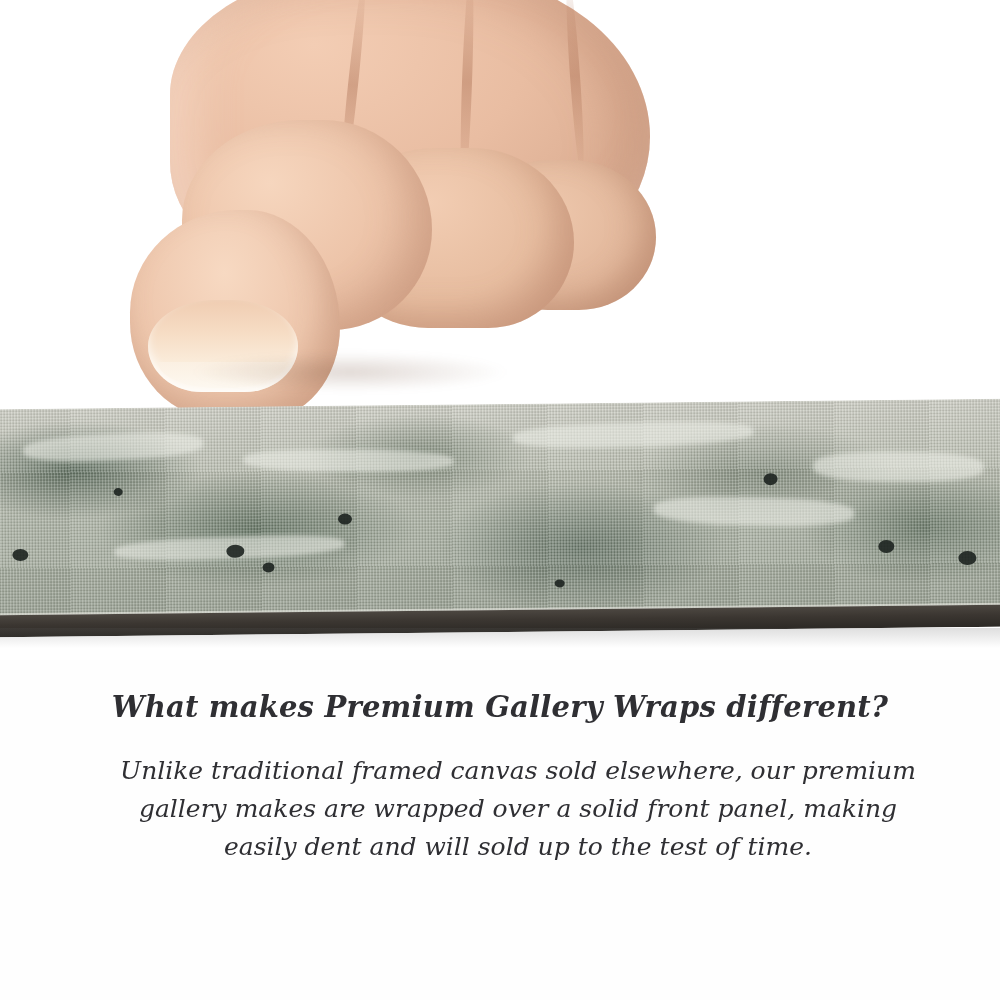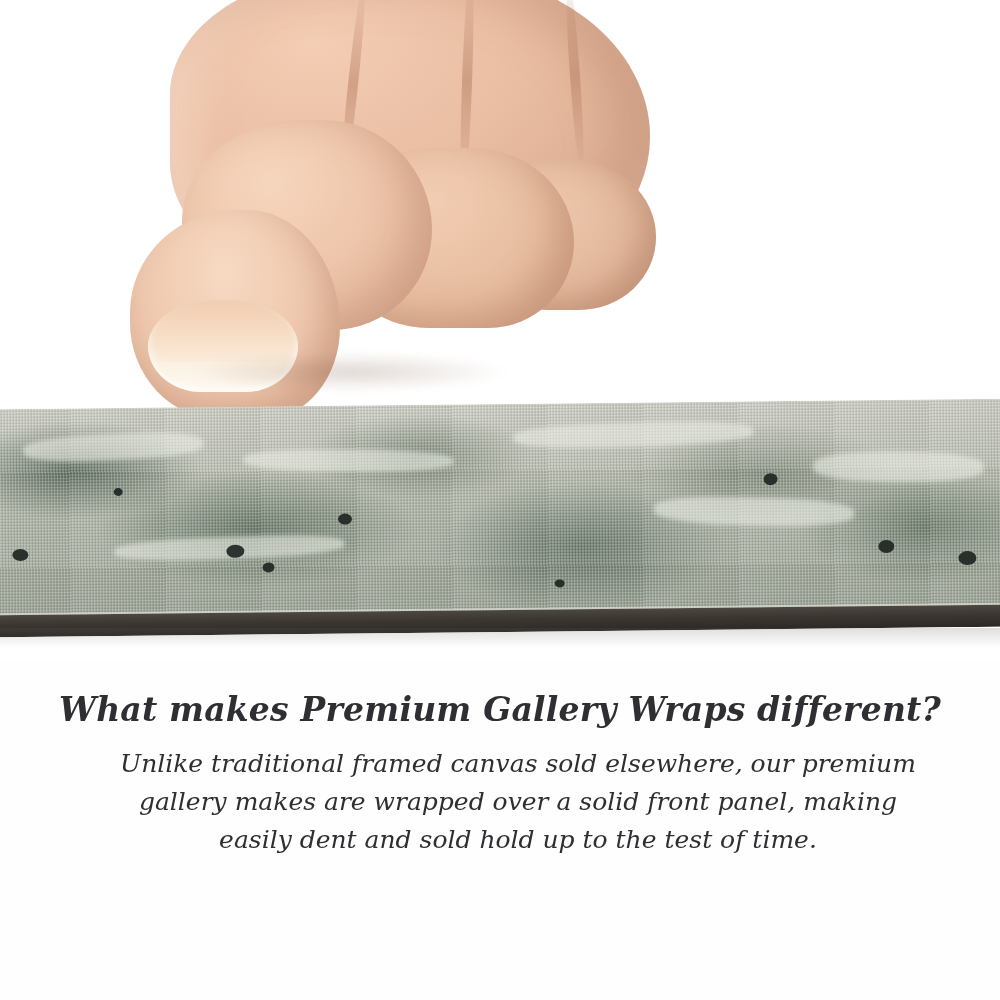--- a/index.html
+++ b/index.html
@@ -212,10 +212,10 @@
     font-style: italic;
   }
   .caption .headline {
-    font-size: 33px;
+    font-size: 29px;
     font-weight: 700;
     letter-spacing: 0.2px;
-    margin-bottom: 16px;
+    margin-bottom: 28px;
   }
   .caption .line {
     font-size: 25px;

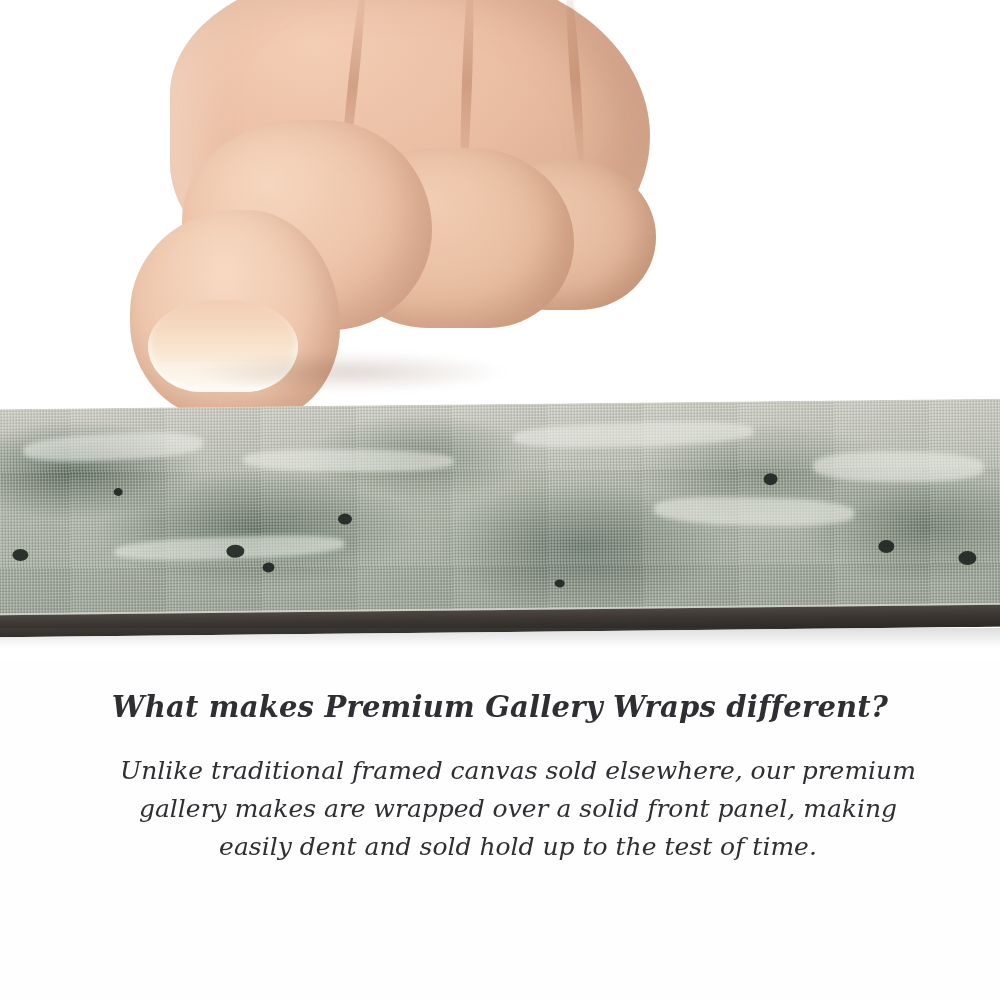--- a/index.html
+++ b/index.html
@@ -281,7 +281,7 @@
     <div class="headline">What makes Premium Gallery Wraps different?</div>
     <div class="line">Unlike traditional framed canvas sold elsewhere, our premium</div>
     <div class="line">gallery makes are wrapped over a solid front panel, making</div>
-    <div class="line">easily dent and sold hold up to the test of time.</div>
+    <div class="line">easily dent and will sold up to the test of time.</div>
   </div>
 
 </div>

